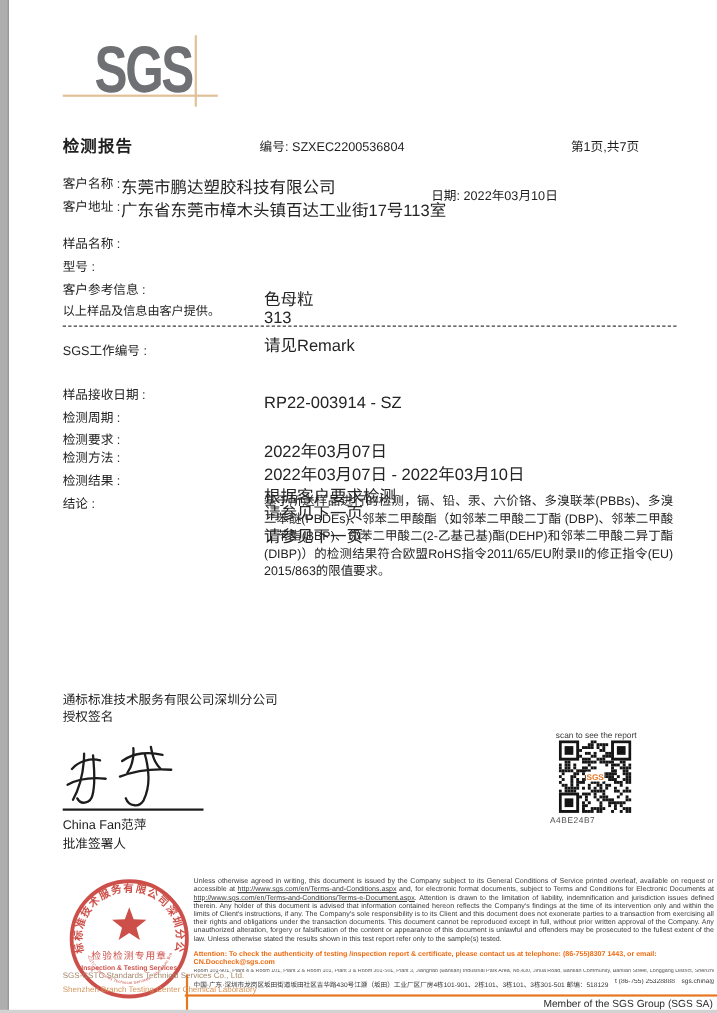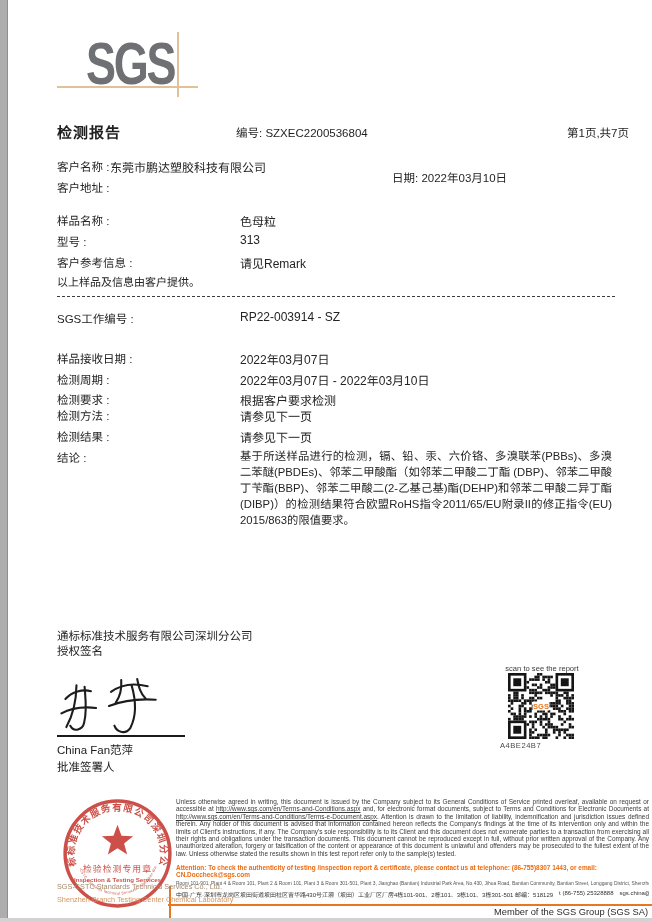--- a/index.html
+++ b/index.html
@@ -21,7 +21,7 @@
   .hdr{font-size:11.5px;color:#1f1f1f;}
   .hdr-no{left:236px;top:124px;}
   .hdr-date{left:392px;top:124px;margin-top:45px;}
-  .hdr-page{left:519px;top:124px;margin-left:48px;}
+  .hdr-page{left:519px;top:124px;}
   
   .row{left:0;top:0;width:652px;height:17px;}
   .row .lbl{position:absolute;left:57px;font-size:11.5px;color:#242424;white-space:nowrap;}

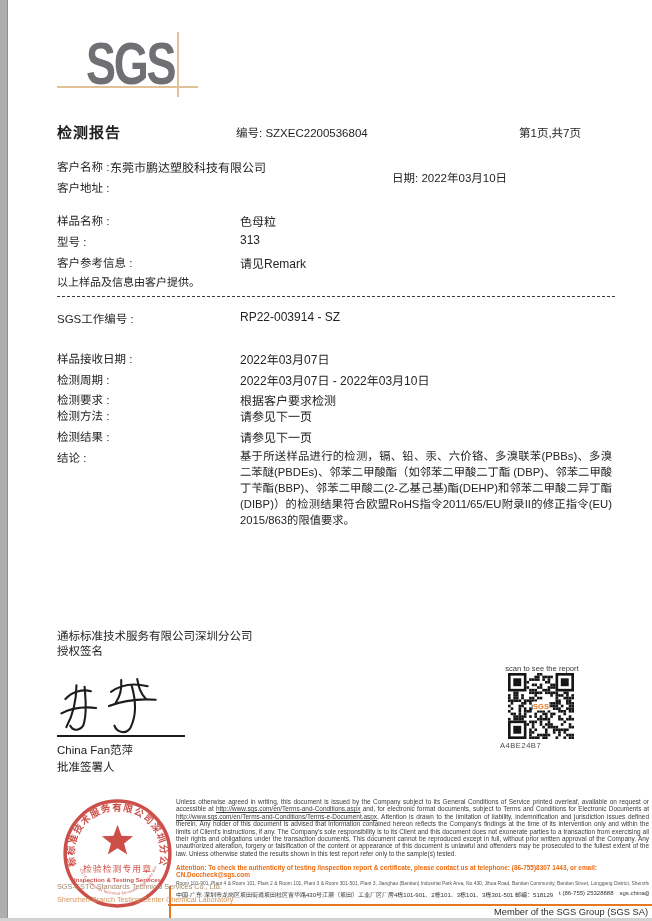--- a/index.html
+++ b/index.html
@@ -25,7 +25,7 @@
   
   .row{left:0;top:0;width:652px;height:17px;}
   .row .lbl{position:absolute;left:57px;font-size:11.5px;color:#242424;white-space:nowrap;}
-  .row .val{position:absolute;font-size:12px;color:#242424;white-space:nowrap;}
+  .row .val{position:absolute;font-size:15px;color:#242424;white-space:nowrap;}
   .col-a .val{left:110px;}
   .col-b .val{left:240px;}
   .note-line{left:57px;font-size:11px;color:#242424;}

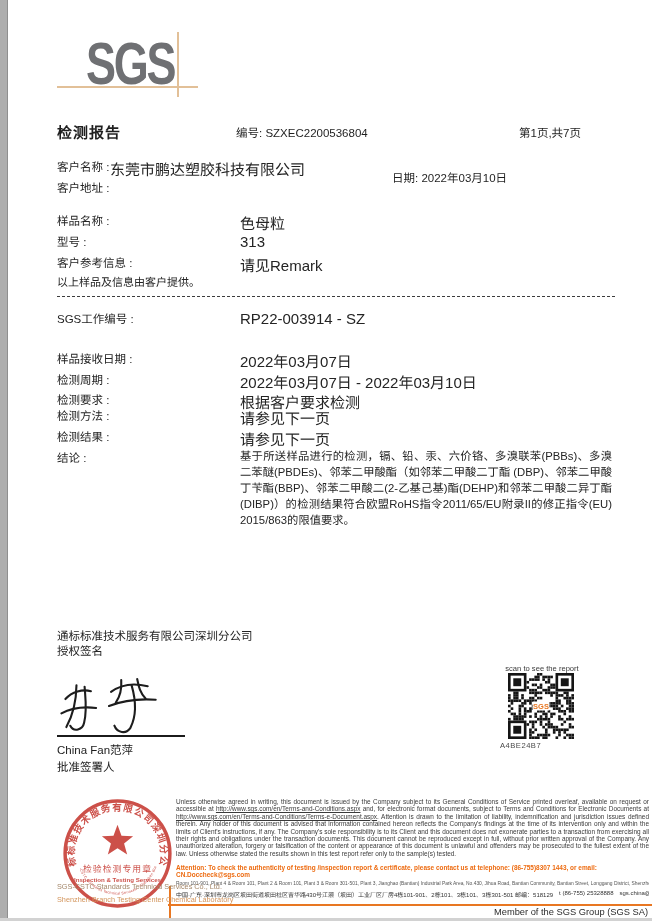--- a/index.html
+++ b/index.html
@@ -84,6 +84,7 @@
   </div>
   <div class="abs row col-a" style="top:179px">
     <span class="lbl">客户地址 :</span>
+    <span class="val">广东省东莞市樟木头镇百达工业街17号113室</span>
   </div>
 
   <div class="abs row col-b" style="top:212px">

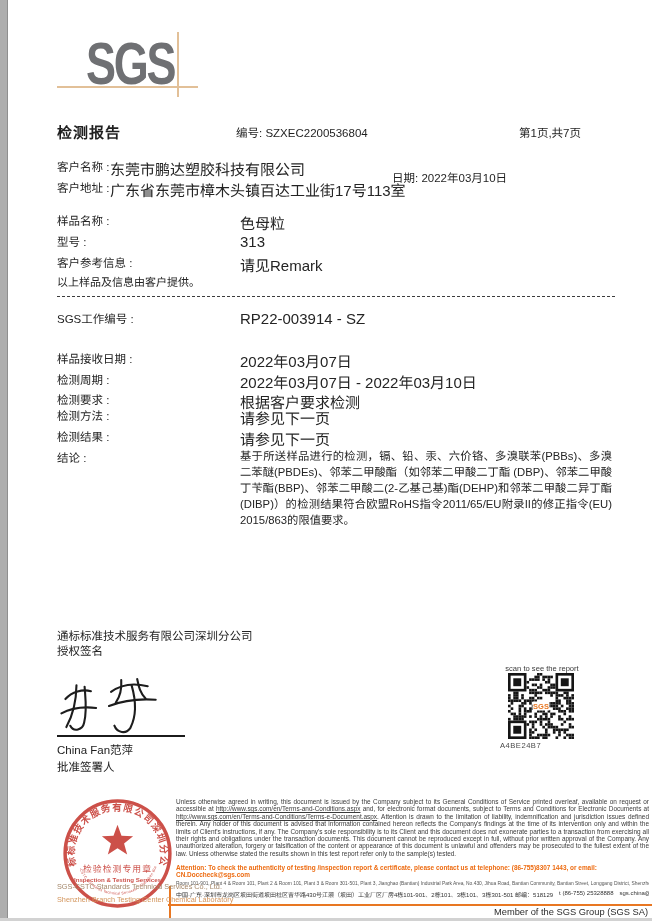--- a/index.html
+++ b/index.html
@@ -27,7 +27,7 @@
   .row .lbl{position:absolute;left:57px;font-size:11.5px;color:#242424;white-space:nowrap;}
   .row .val{position:absolute;font-size:15px;color:#242424;white-space:nowrap;}
   .col-a .val{left:110px;}
-  .col-b .val{left:240px;}
+  .col-b .val{left:240px;margin-top:48px;}
   .note-line{left:57px;font-size:11px;color:#242424;}
   .divider{left:57px;top:296px;width:558px;height:0;border-top:1.6px dashed #3c3c3c;}
   

